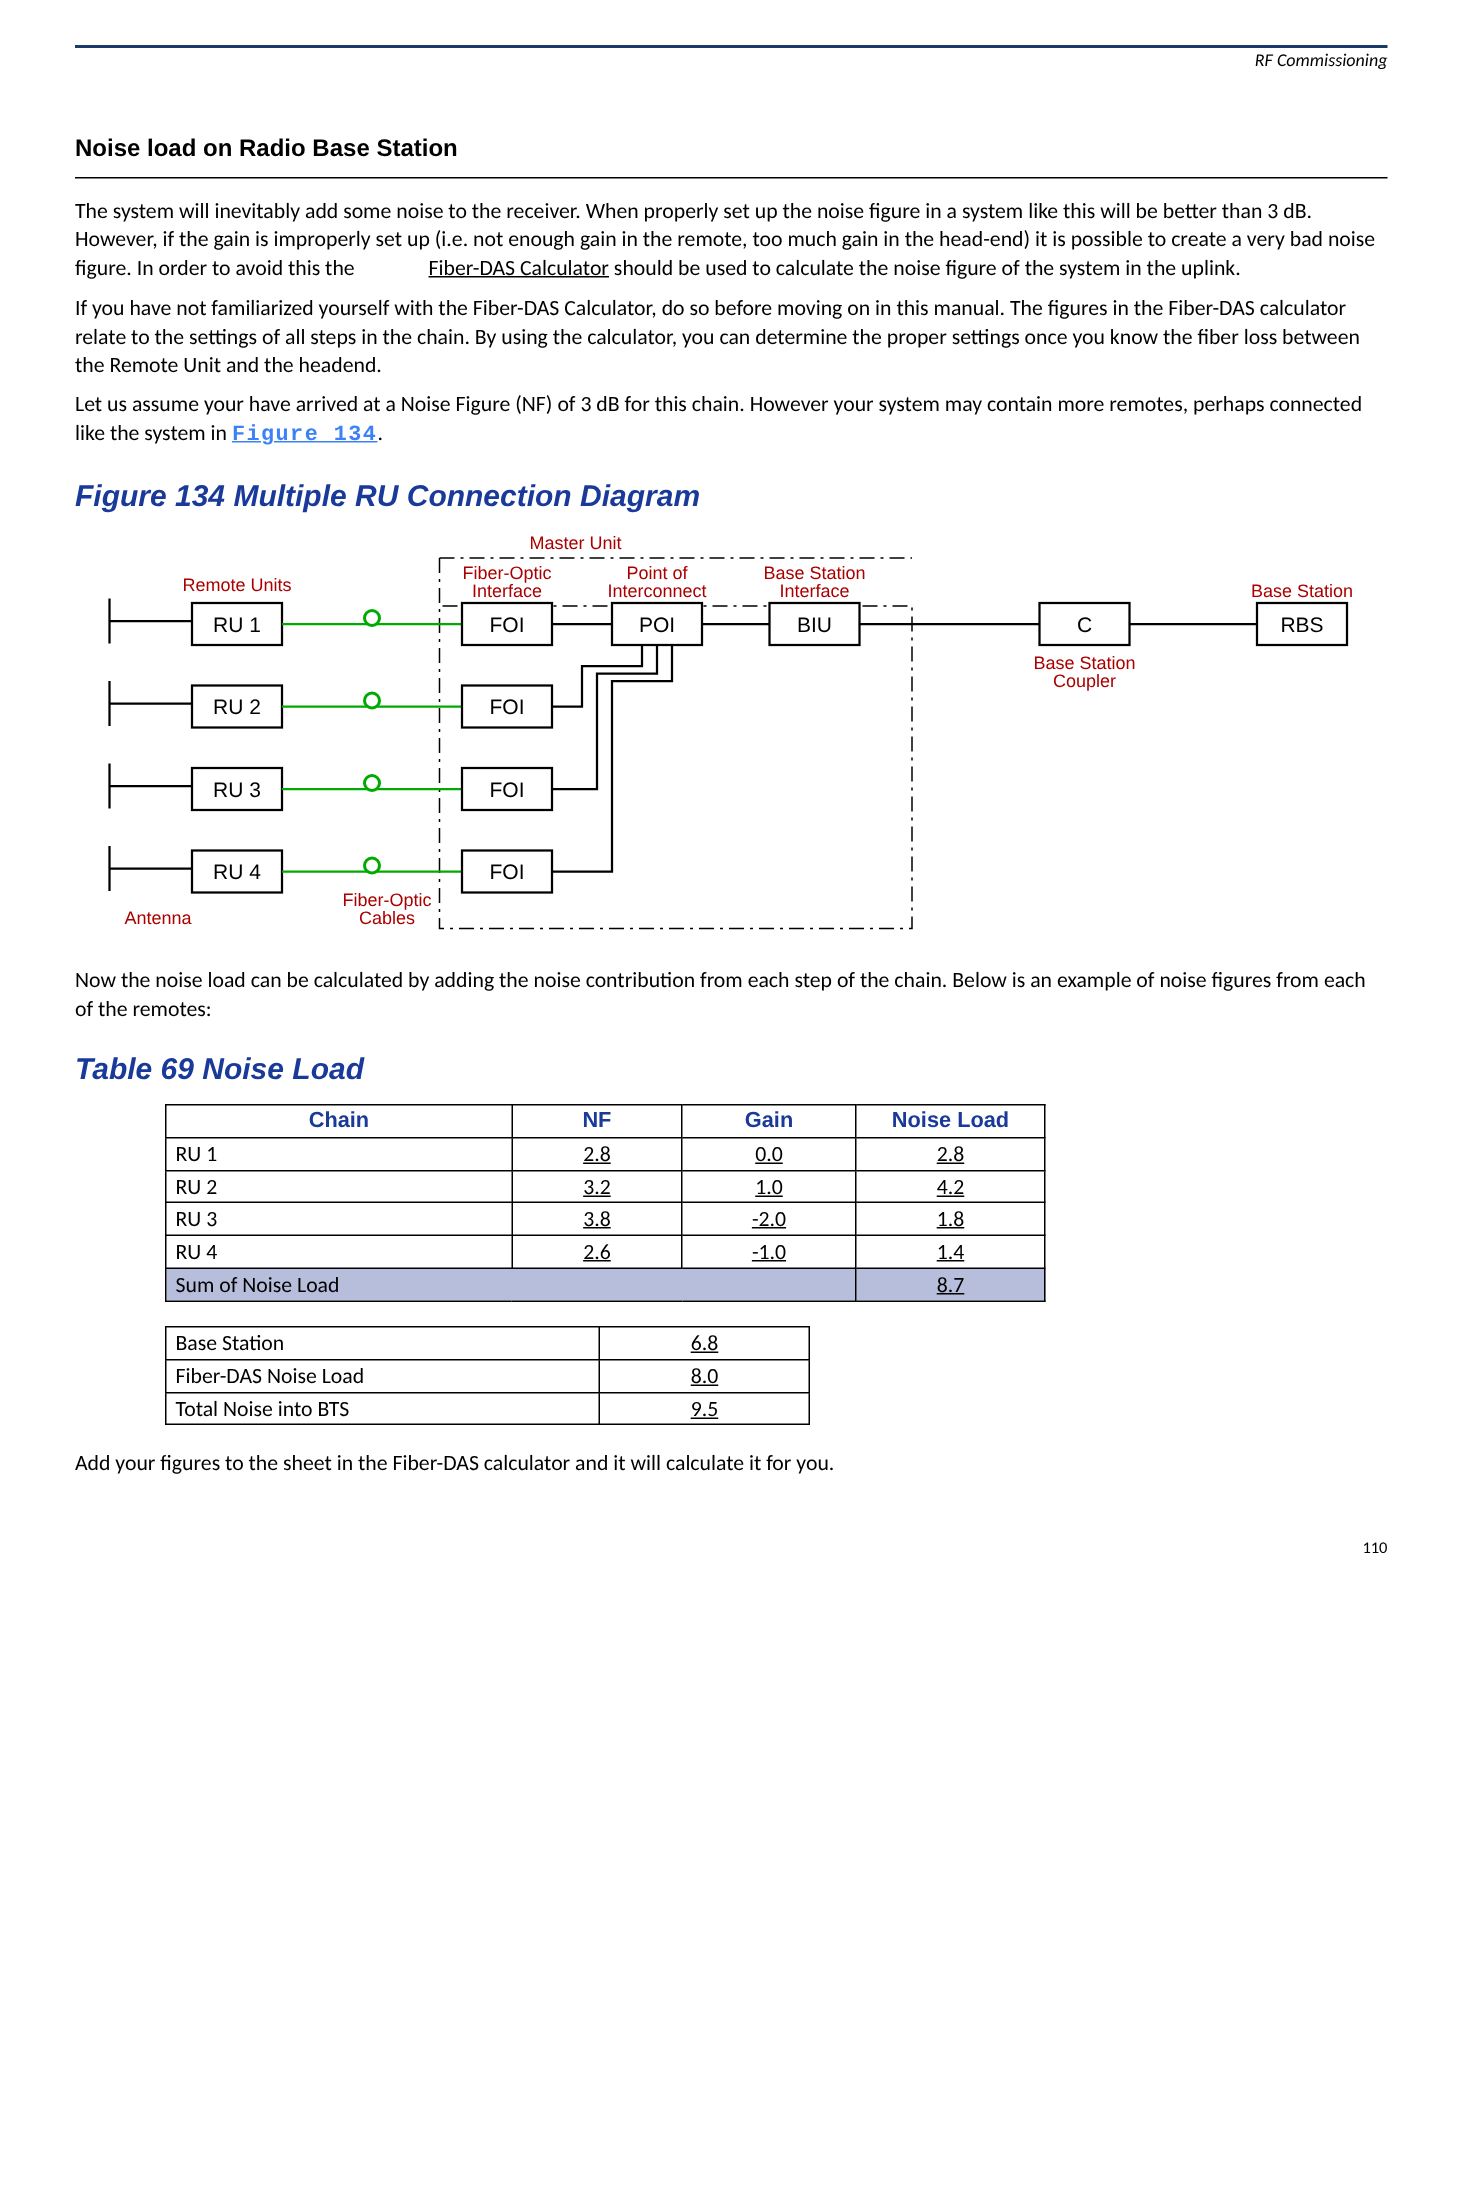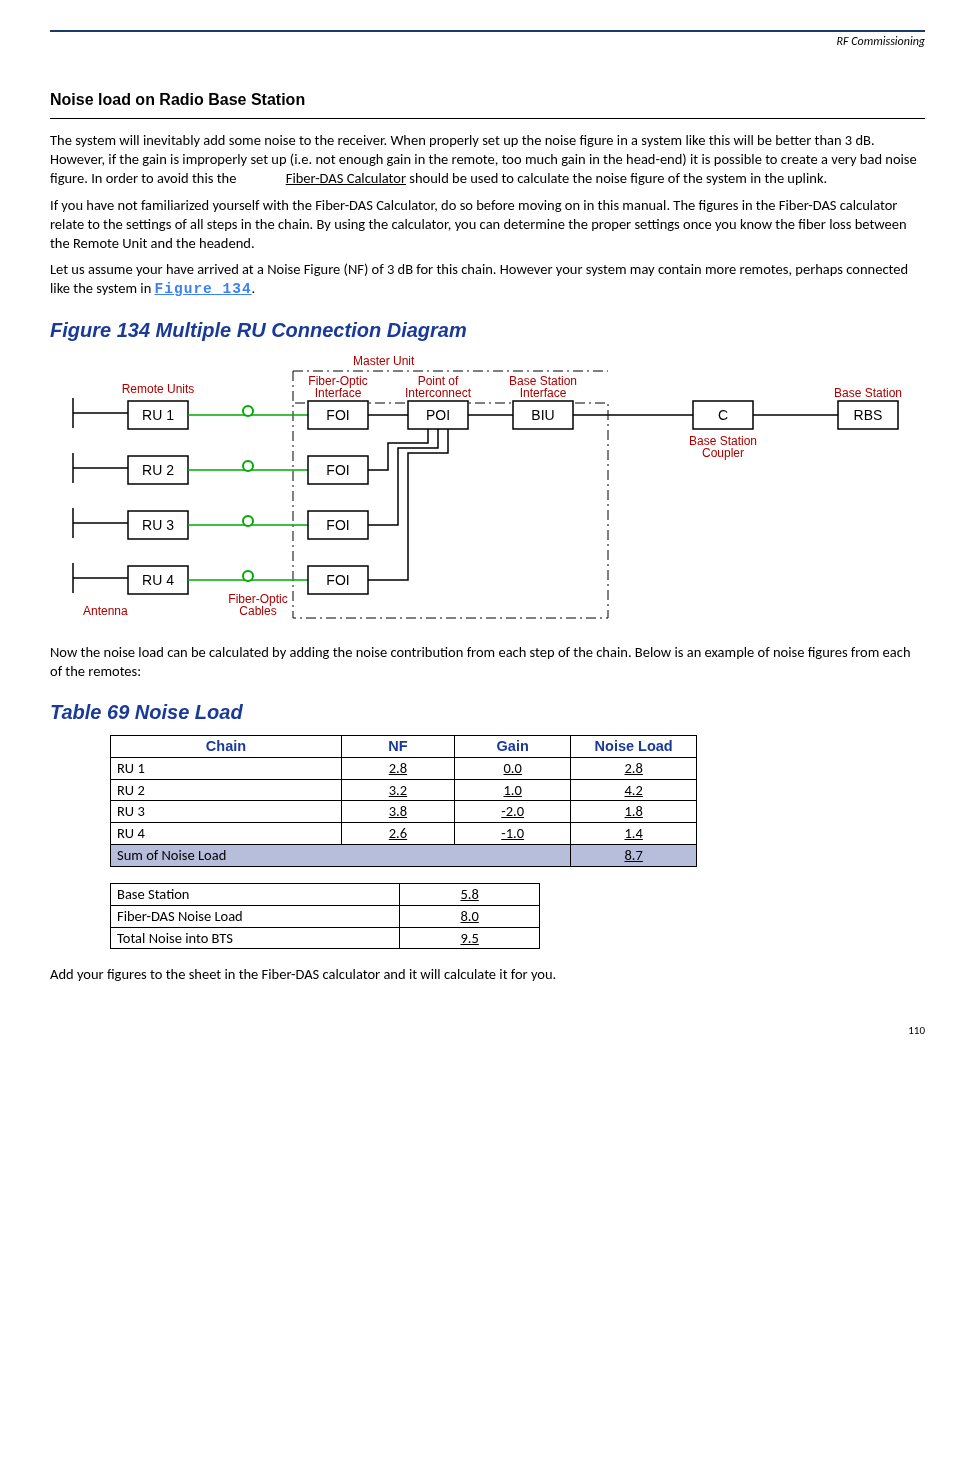--- a/index.html
+++ b/index.html
@@ -262,7 +262,7 @@
   <tbody>
         <tr>
     <td class="left">Base Station</td>
-    <td class="center">5.8</td>
+    <td class="center">6.8</td>
   </tr>
   <tr>
     <td class="left">Fiber-DAS Noise Load</td>

